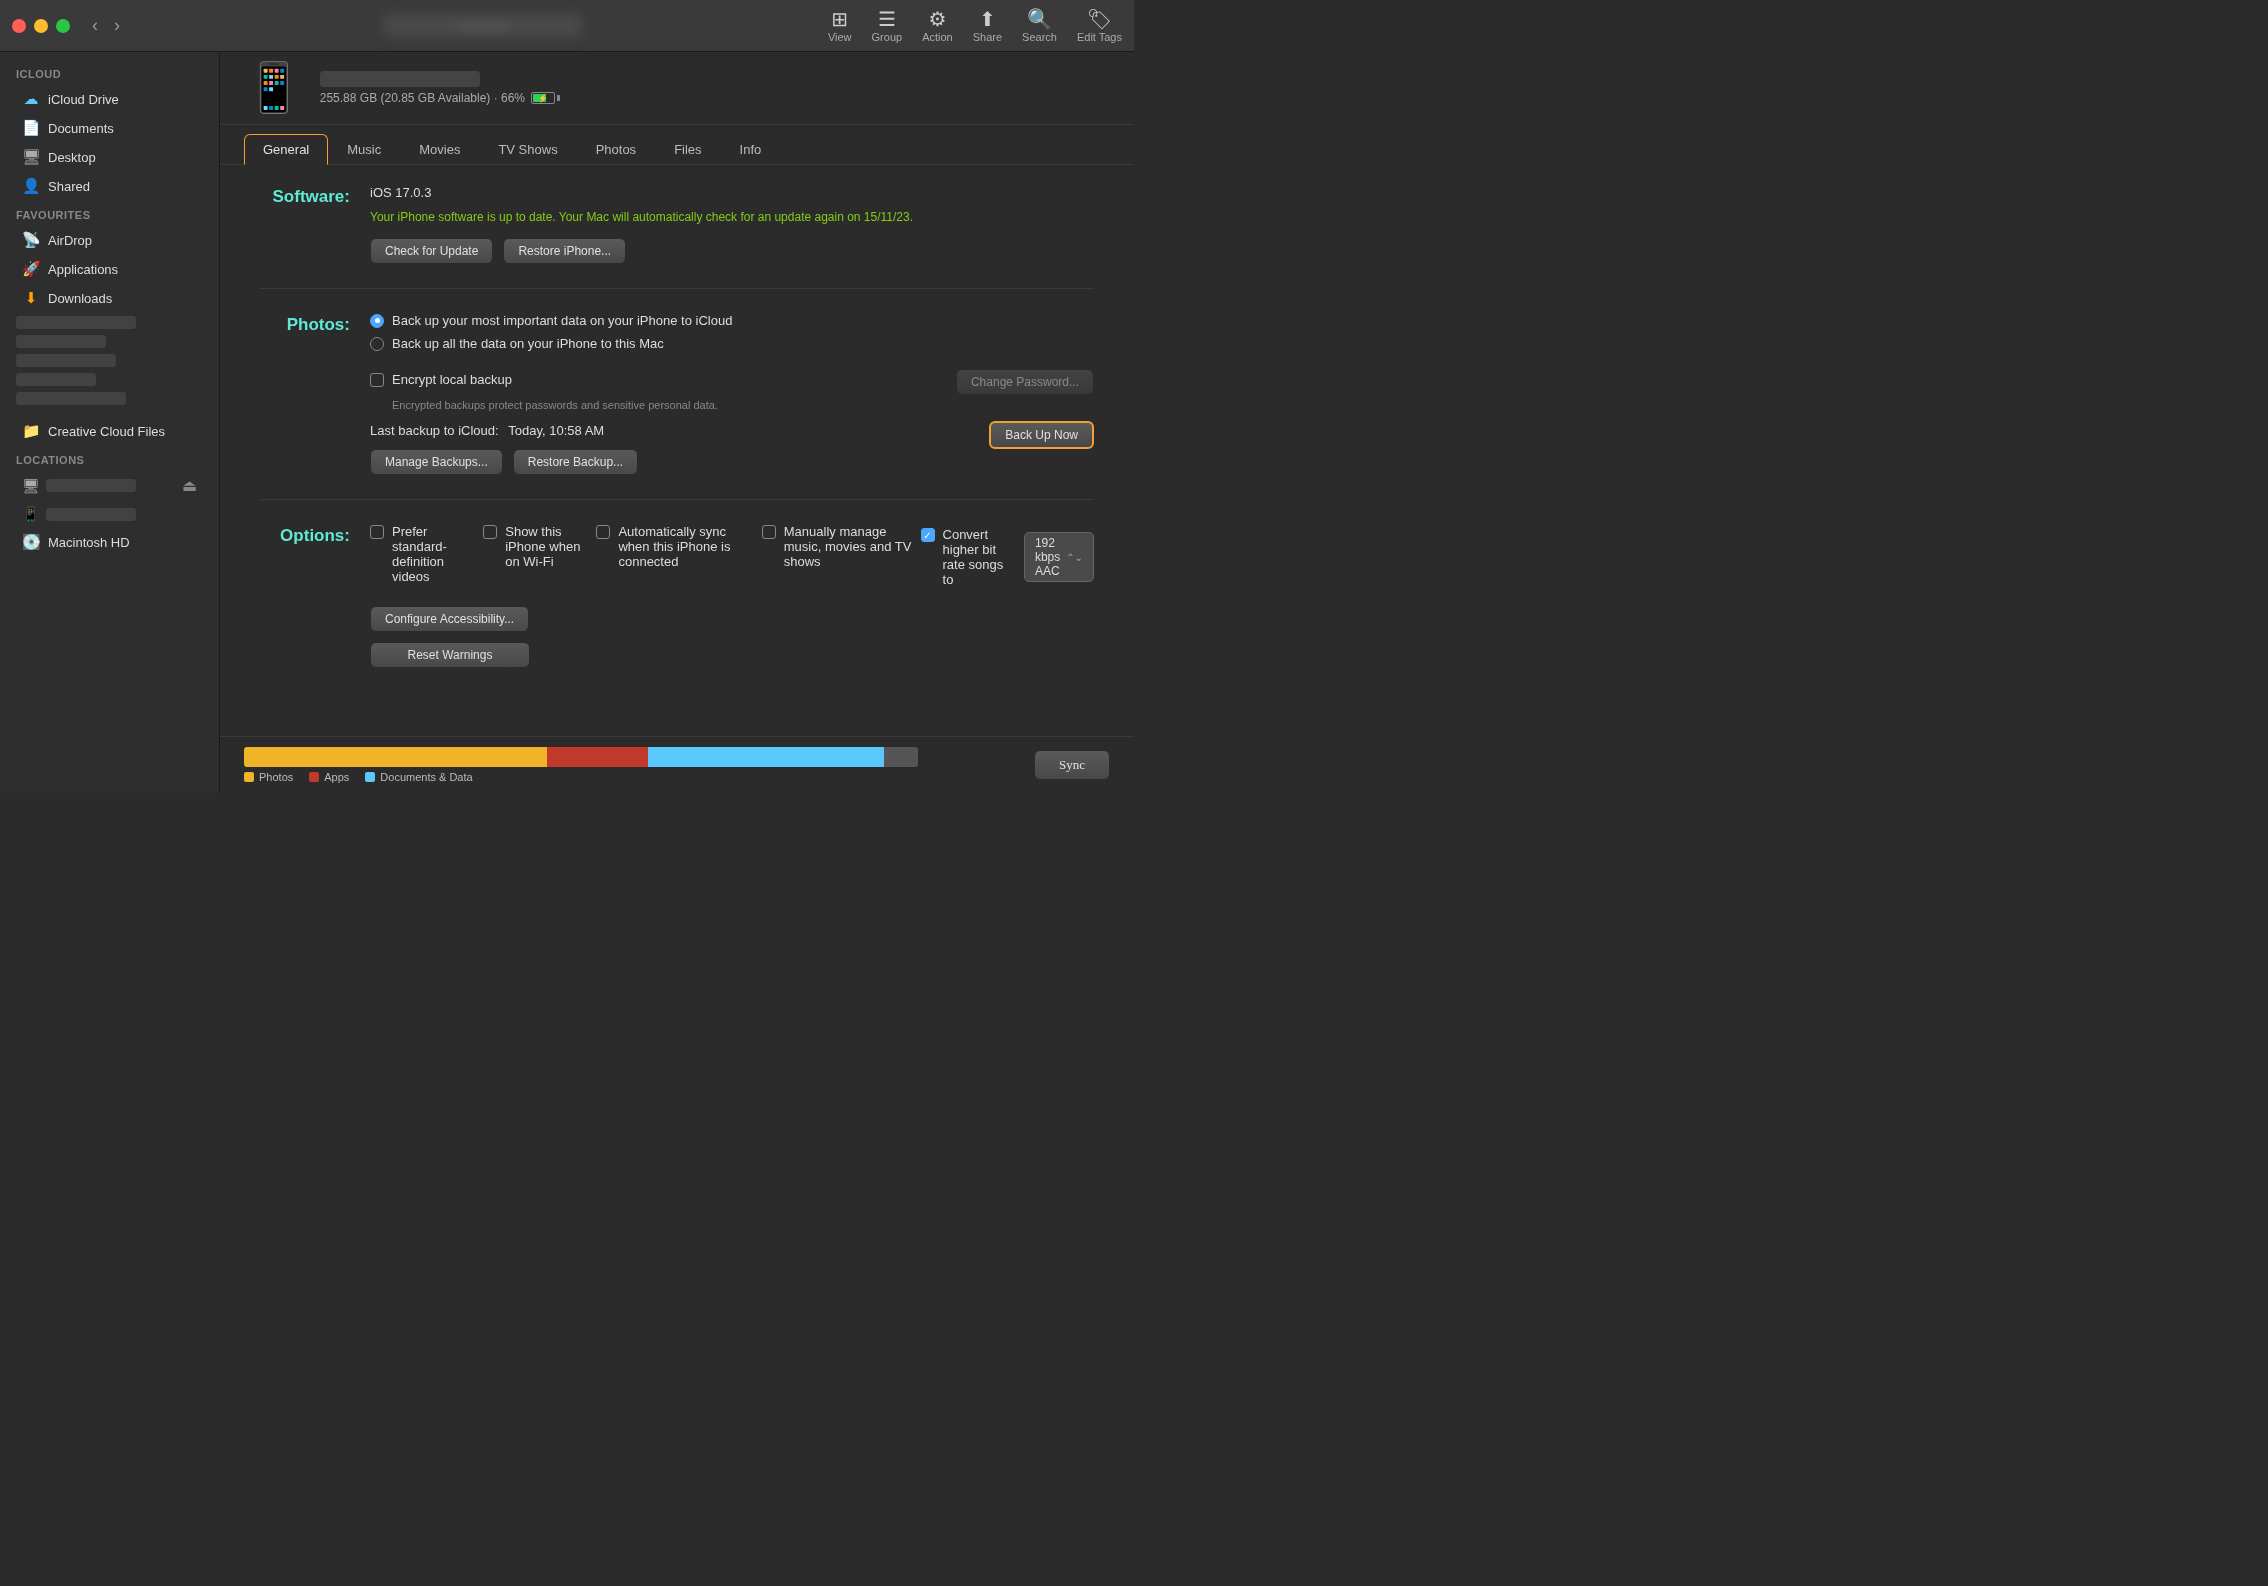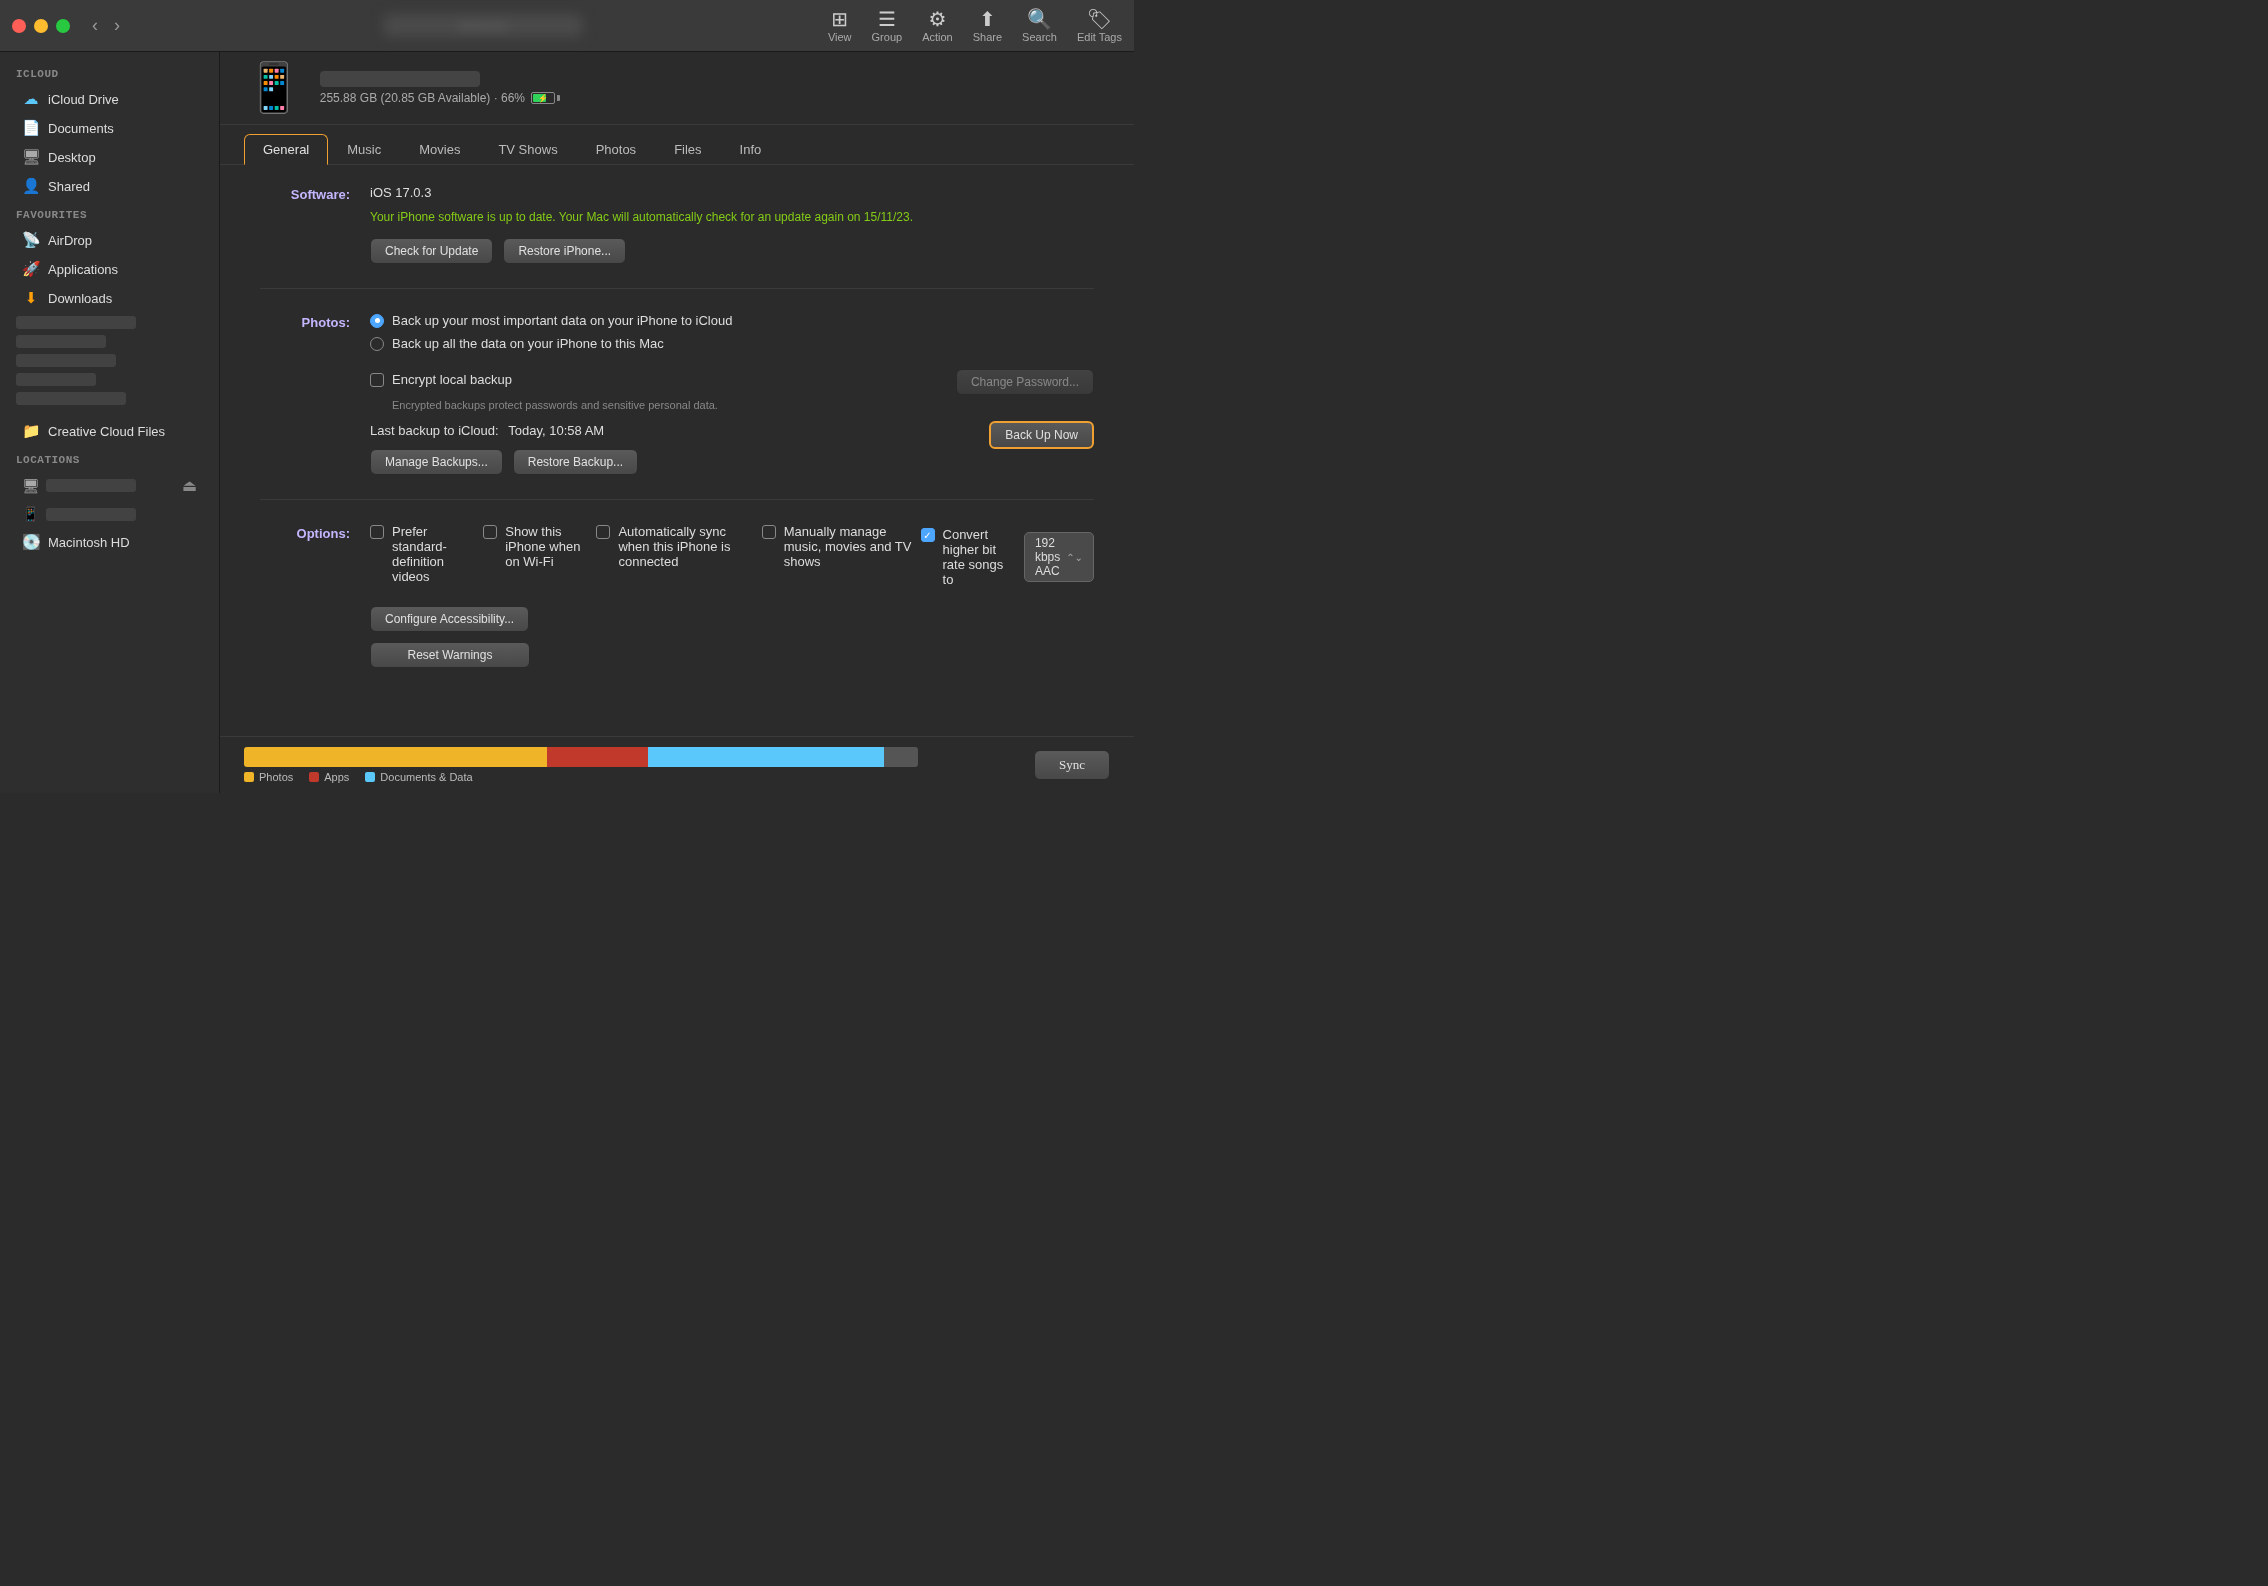--- a/index.html
+++ b/index.html
@@ -112,7 +112,6 @@
       padding: 8px 16px 4px;
       text-transform: uppercase;
       letter-spacing: 0.5px;
-      font-family: Liberation Mono, monospace;
     }
     .sidebar-item {
       display: flex;

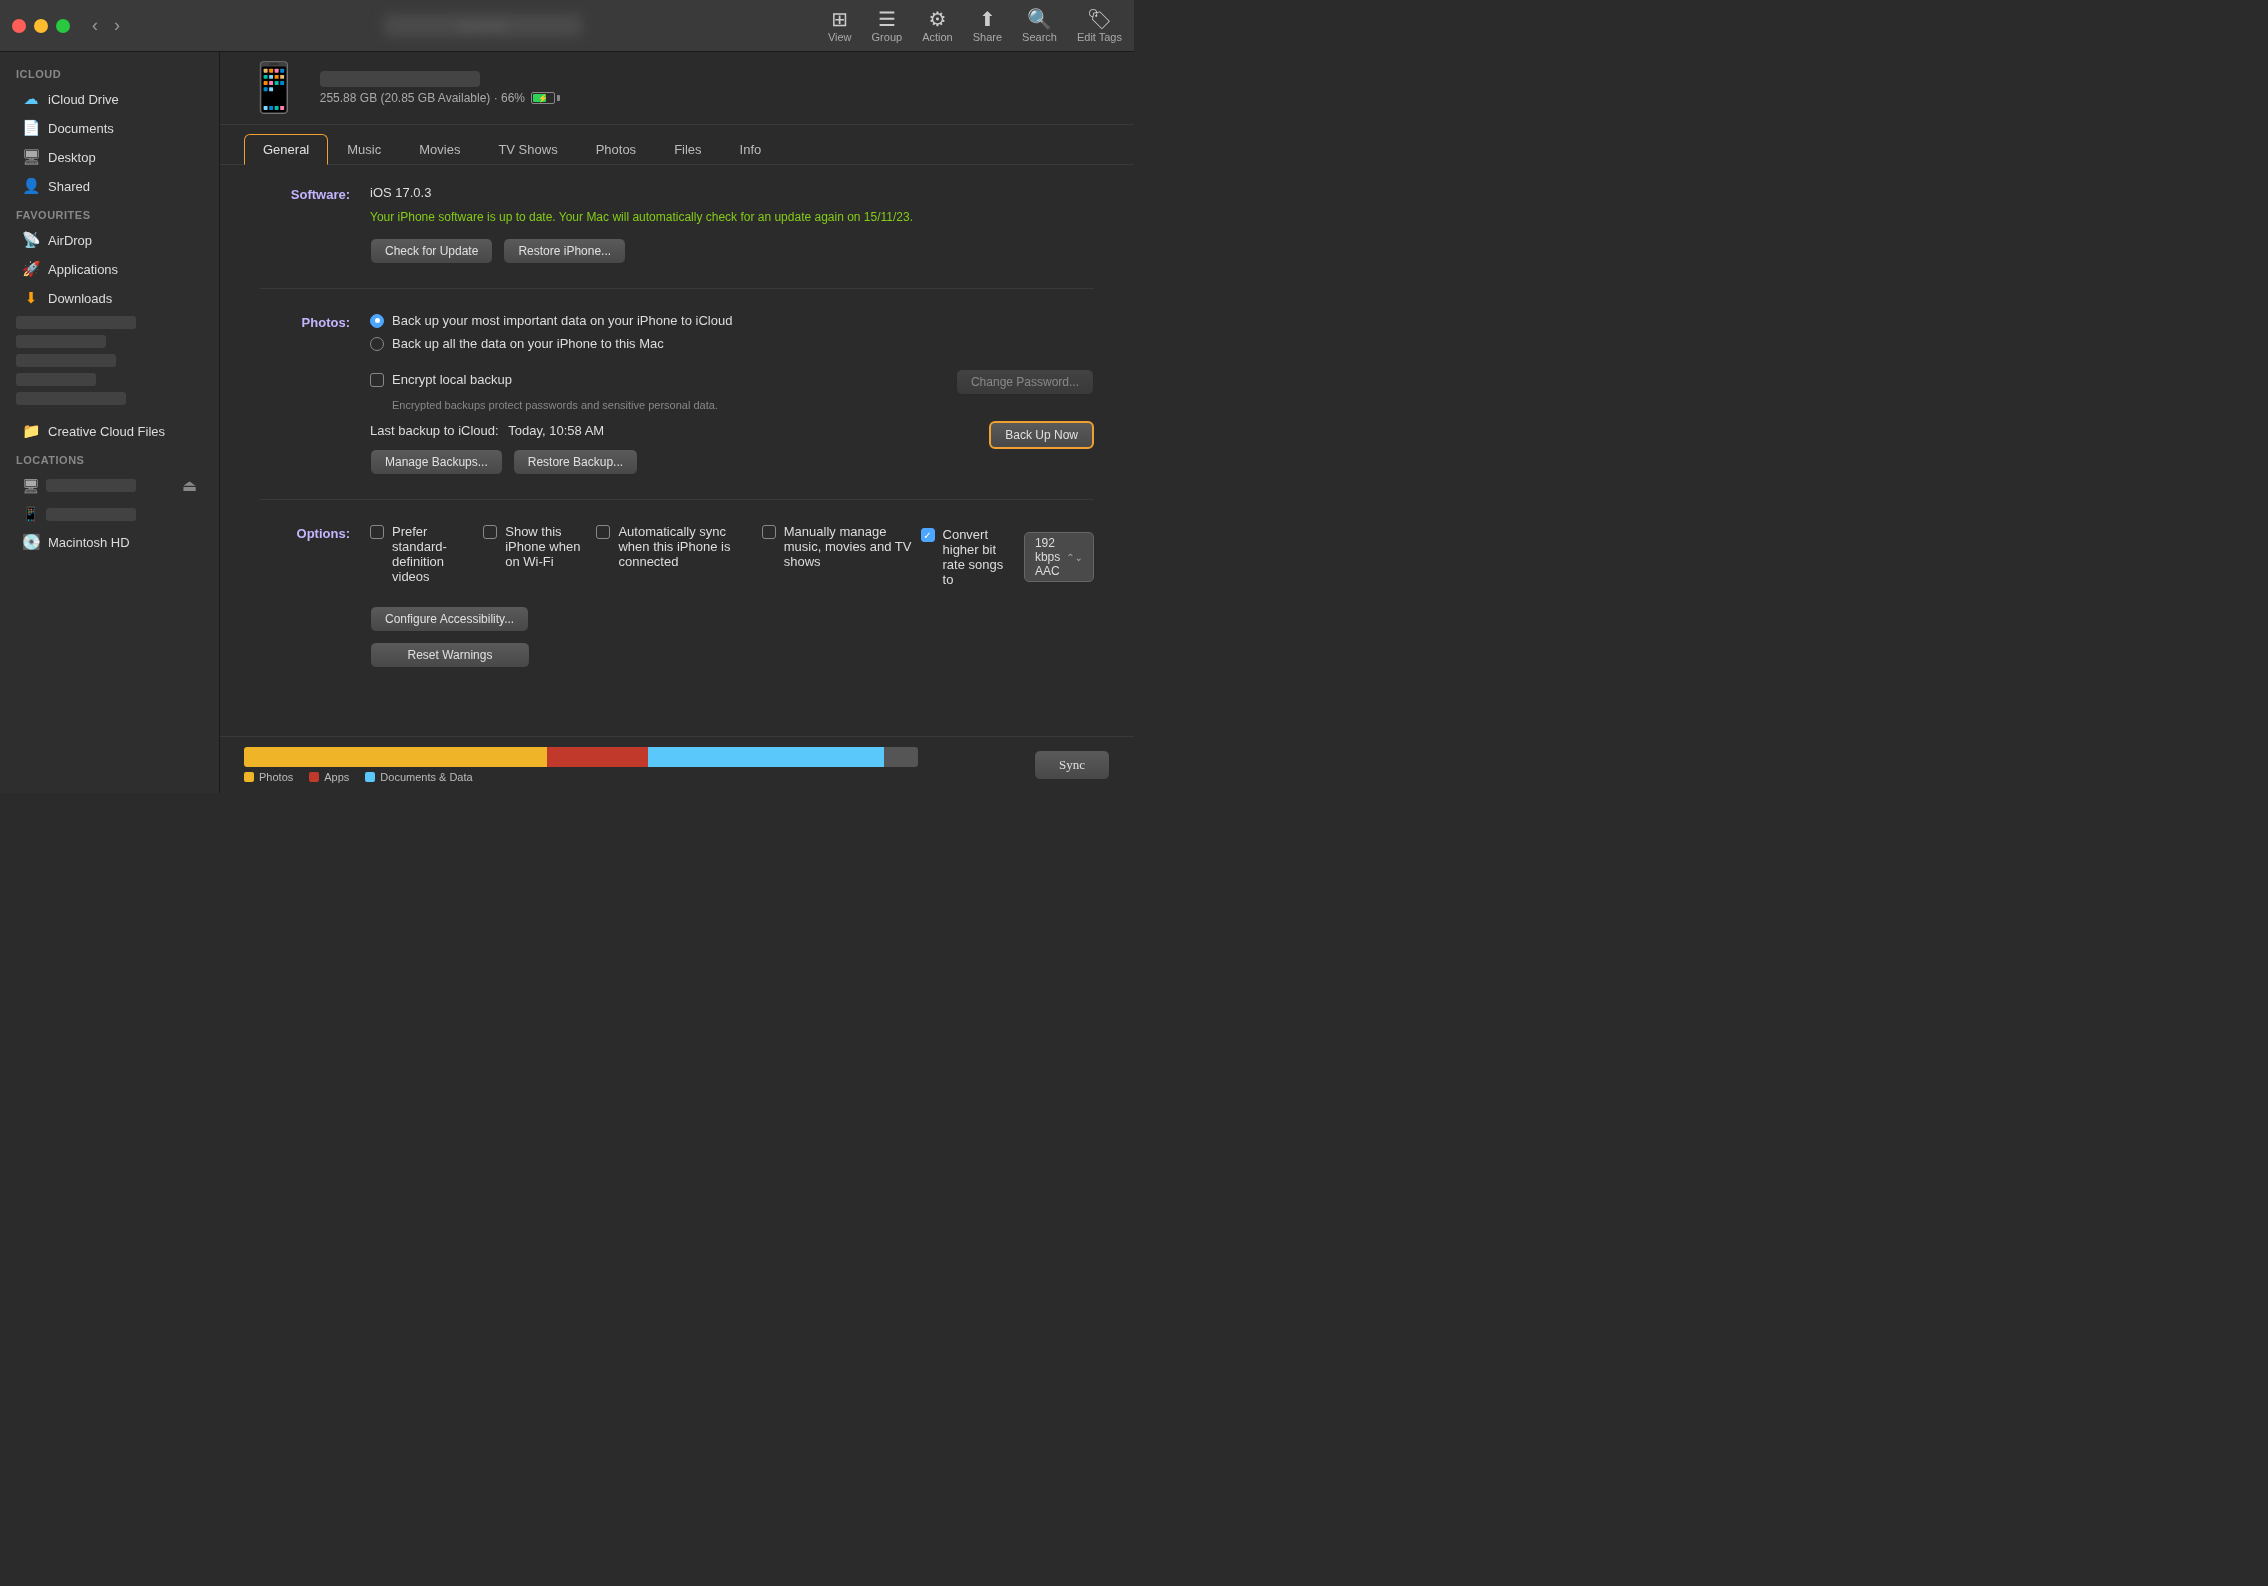--- a/index.html
+++ b/index.html
@@ -270,9 +270,9 @@
     .section:last-child { border-bottom: none; }
     .section-label {
       width: 110px;
-      font-size: 13px;
+      font-size: 17px;
       font-weight: 600;
-      color: #c4b5fd;
+      color: #5eead4;
       padding-top: 2px;
       flex-shrink: 0;
       text-align: right;

